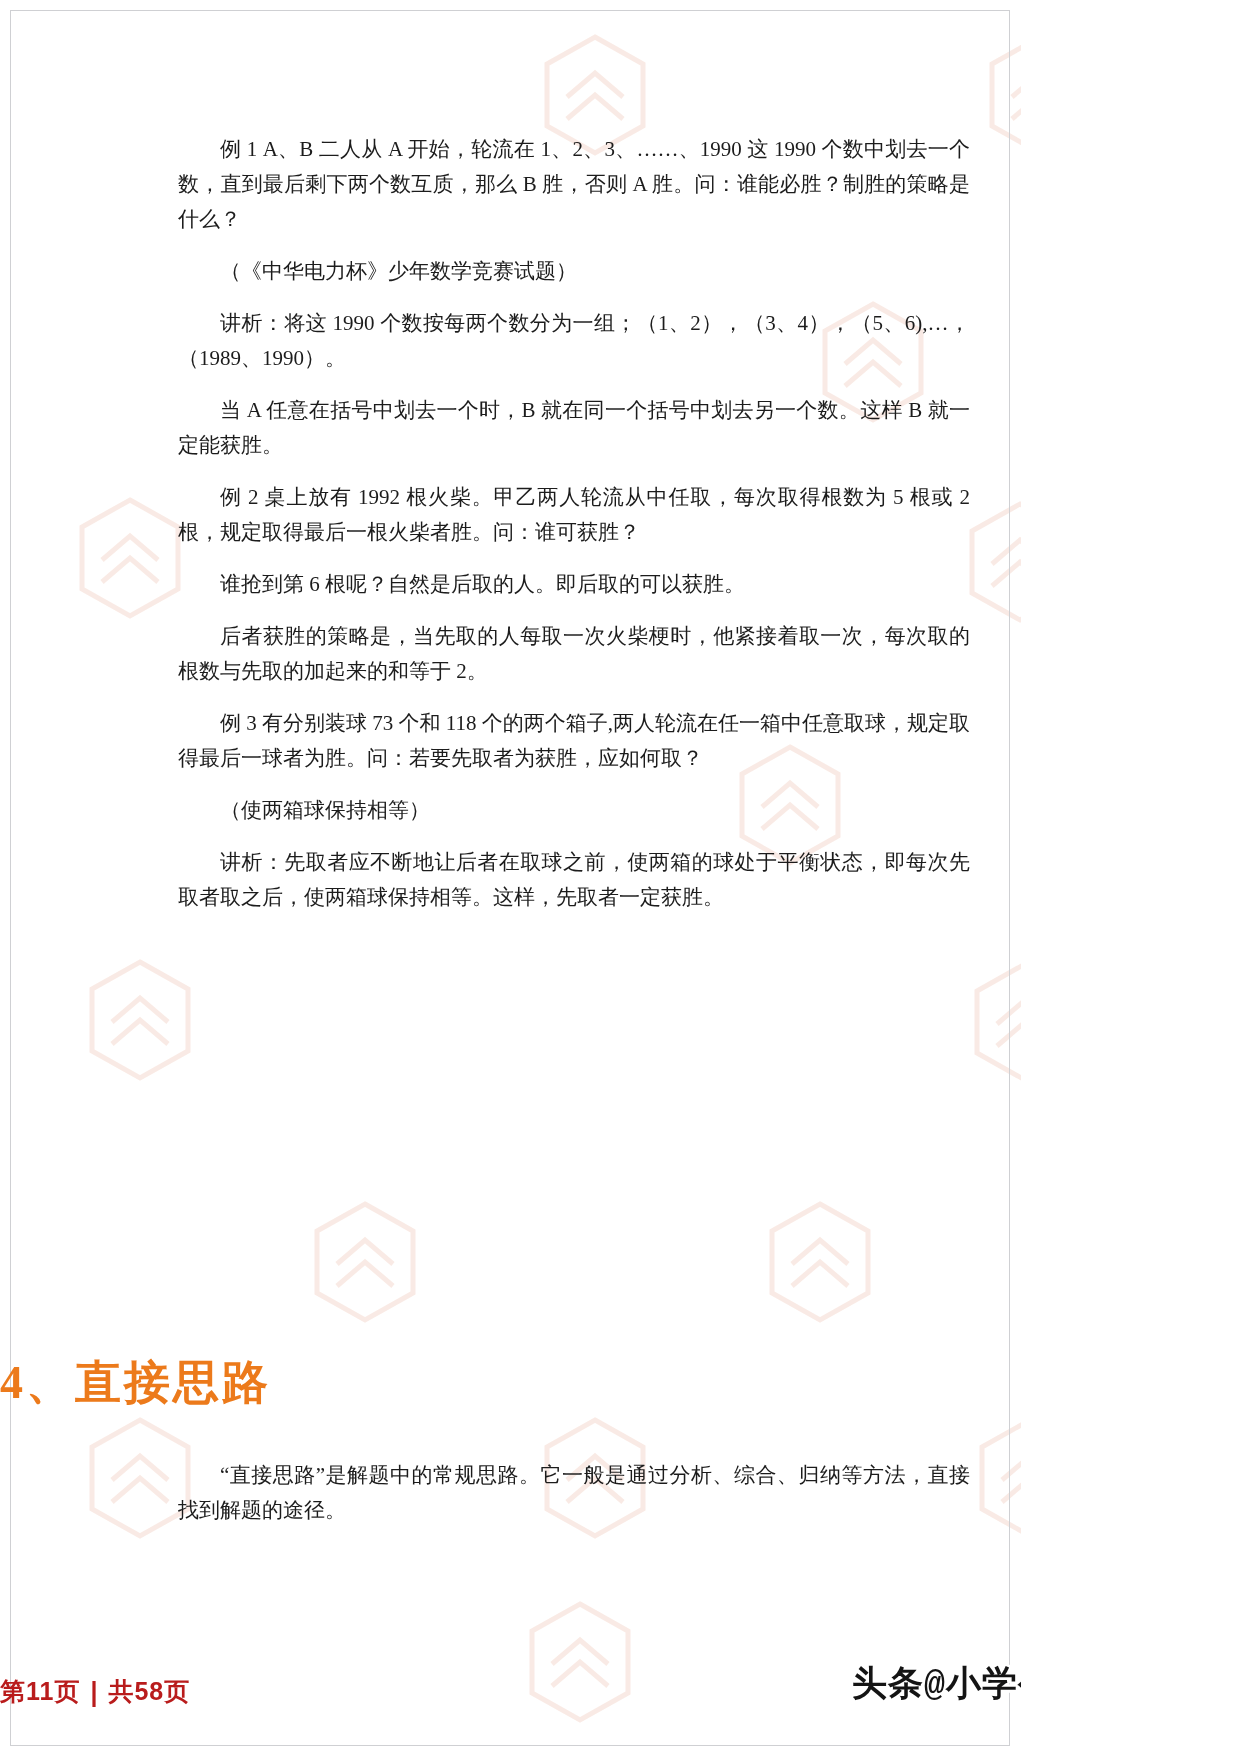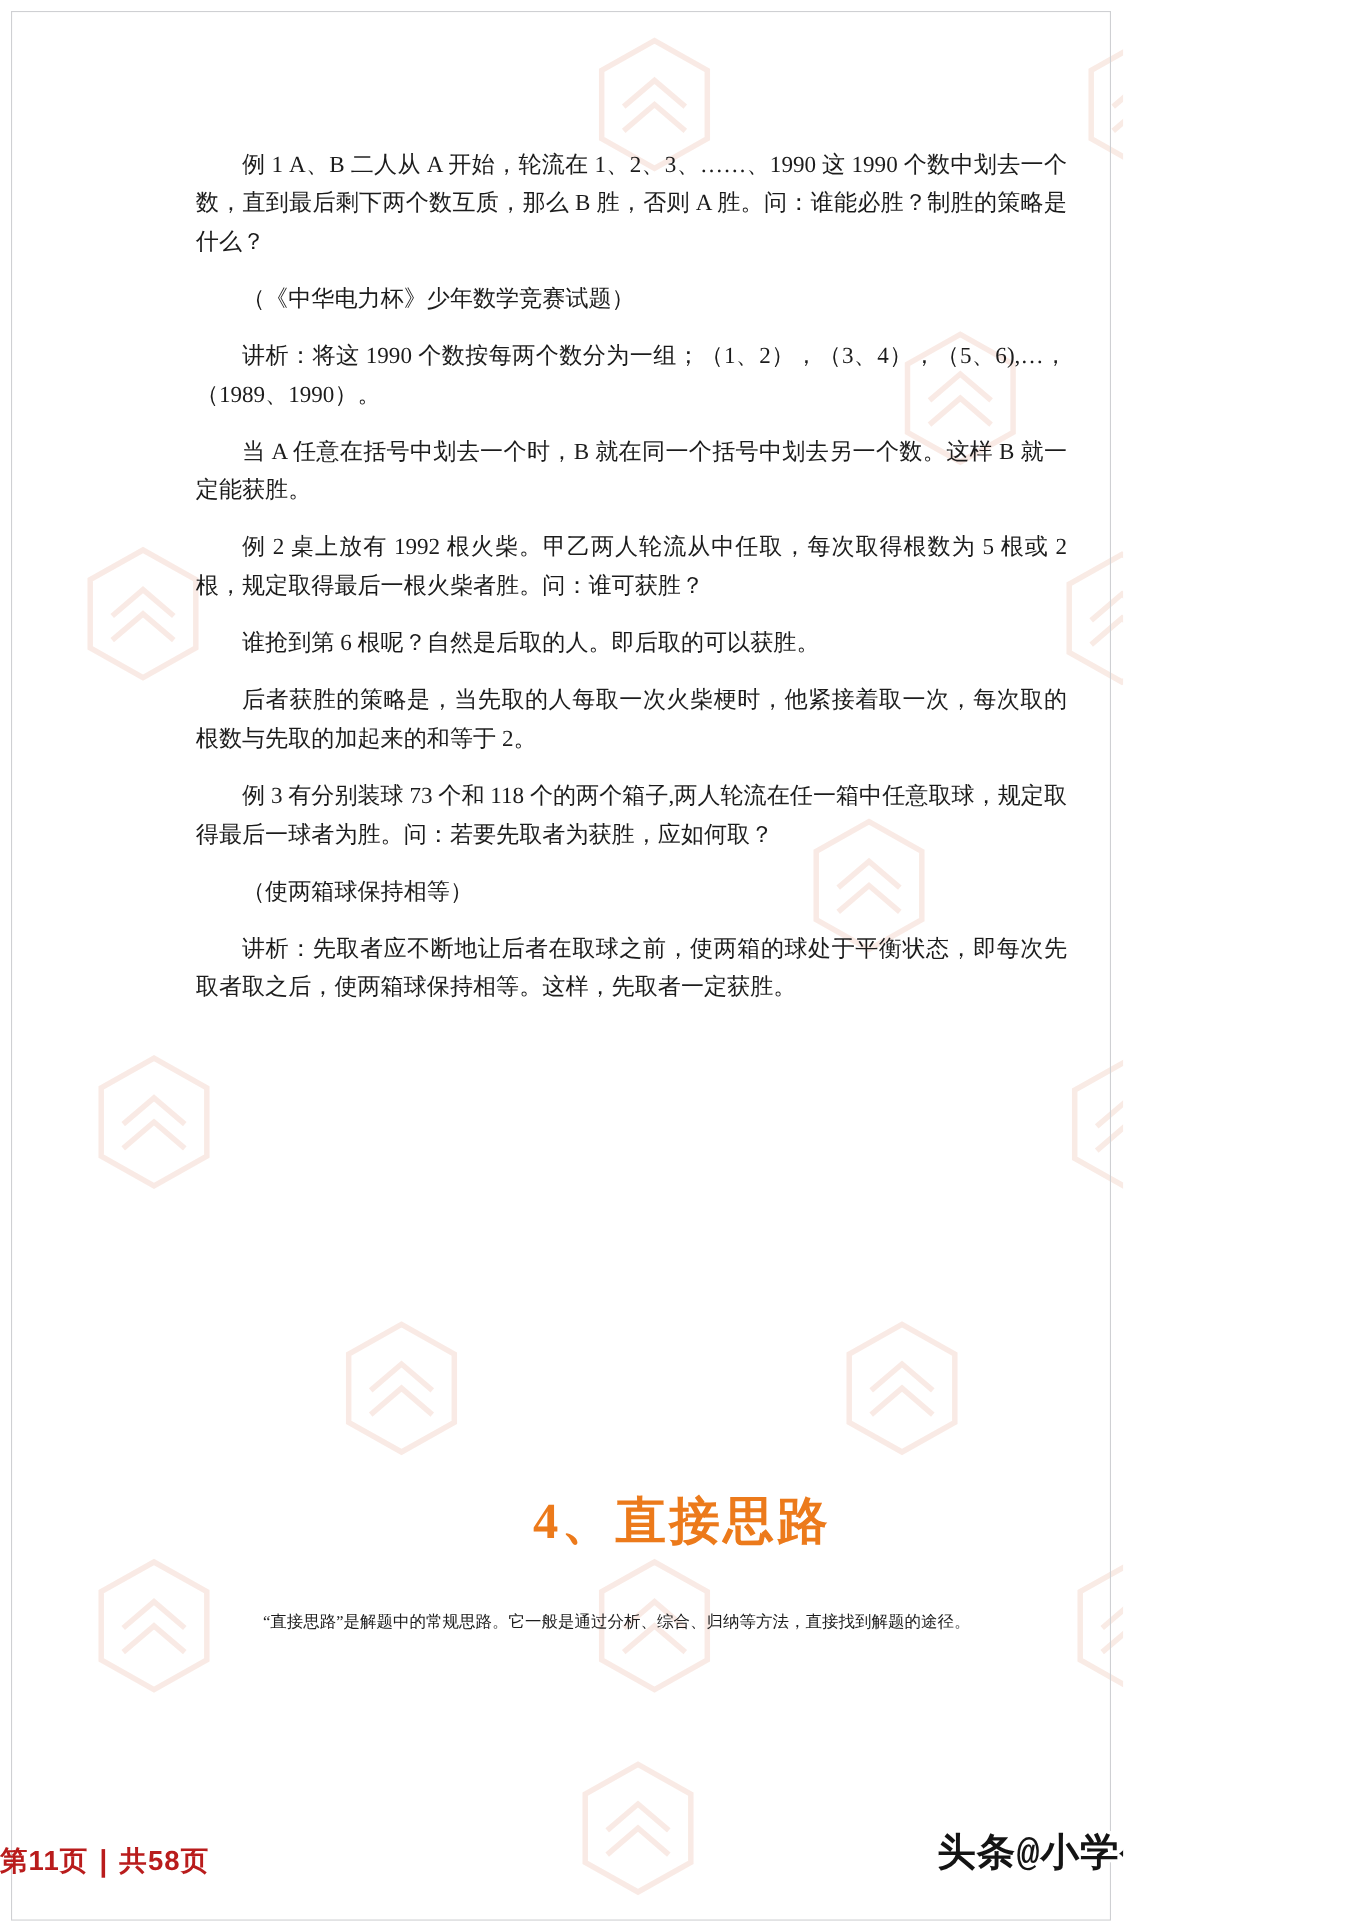--- a/index.html
+++ b/index.html
@@ -25,7 +25,7 @@
   
   .heading{
     position:absolute;left:0;top:1352px;width:1240px;
-    text-align:center;font-size:46px;line-height:62px;font-weight:bold;
+    text-align:left;font-size:46px;line-height:62px;font-weight:bold;
     color:#ec7a1b;letter-spacing:3px;
   }
   .intro{

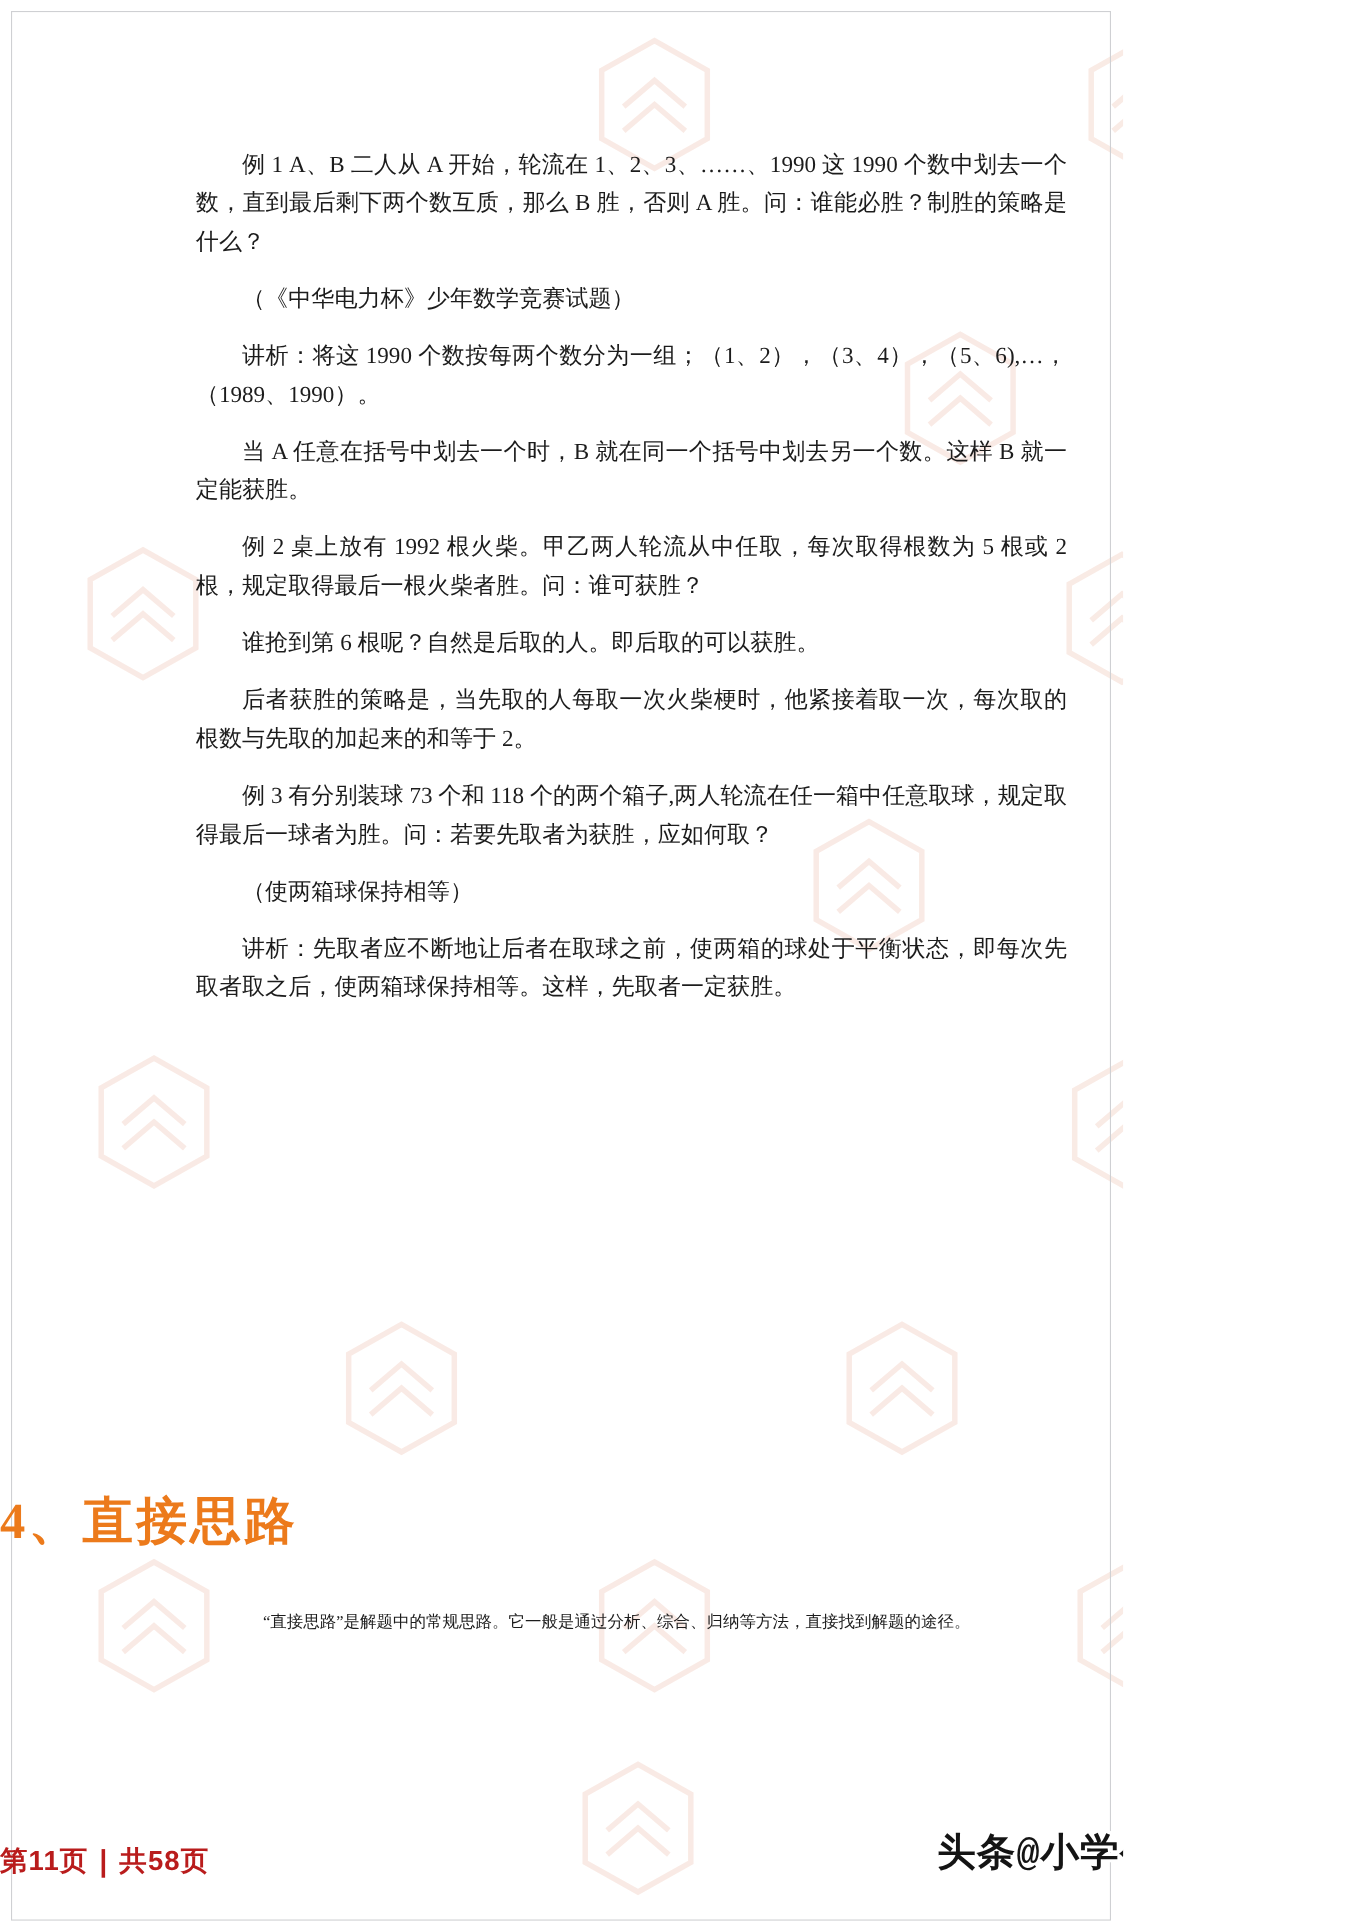--- a/index.html
+++ b/index.html
@@ -30,7 +30,7 @@
   }
   .intro{
     position:absolute;left:178px;top:1458px;width:792px;
-    font-size:15px;line-height:35px;text-align:justify;margin-left:31px;
+    font-size:21px;line-height:35px;text-align:justify;
   }
   .intro p{margin:0;text-indent:2em;}
   

